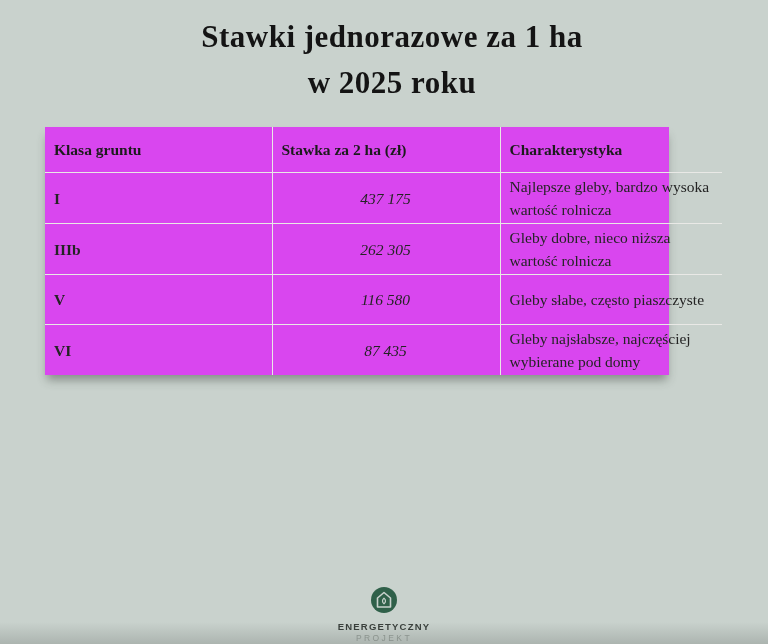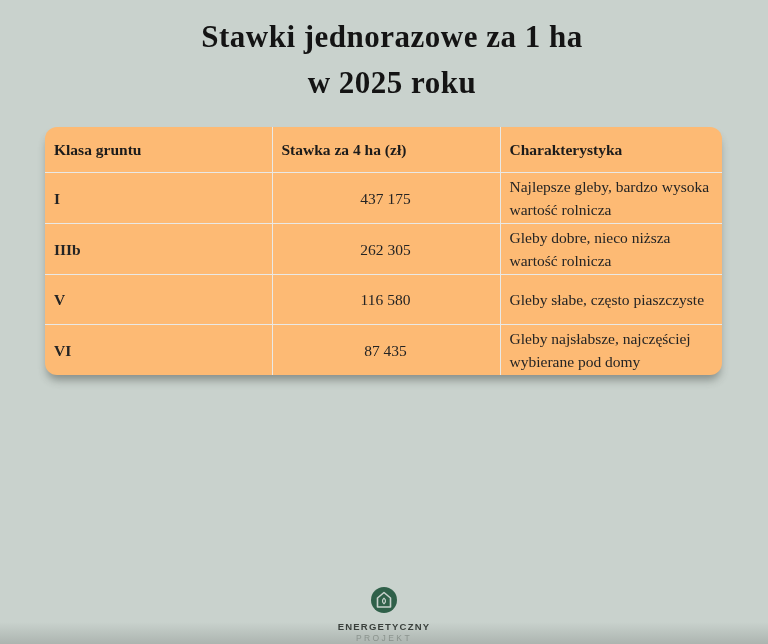--- a/index.html
+++ b/index.html
@@ -32,10 +32,9 @@
     position: absolute;
     left: 45px;
     top: 127px;
-    width: 677px;
-    background: #fdba74;
+    width: 624px;
+    background: #d946ef;
     box-shadow: 0 7px 9px -2px rgba(55, 62, 58, 0.45);
-    border-radius: 12px;
   }
   table.rates {
     width: 100%;

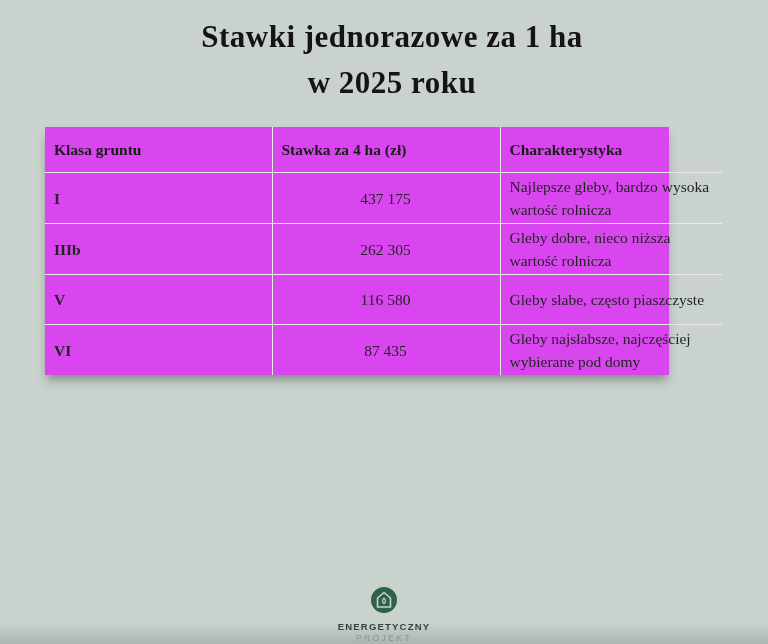--- a/index.html
+++ b/index.html
@@ -121,7 +121,7 @@
       <thead>
         <tr>
           <th>Klasa gruntu</th>
-          <th>Stawka za 4 ha (zł)</th>
+          <th>Stawka za 2 ha (zł)</th>
           <th>Charakterystyka</th>
         </tr>
       </thead>

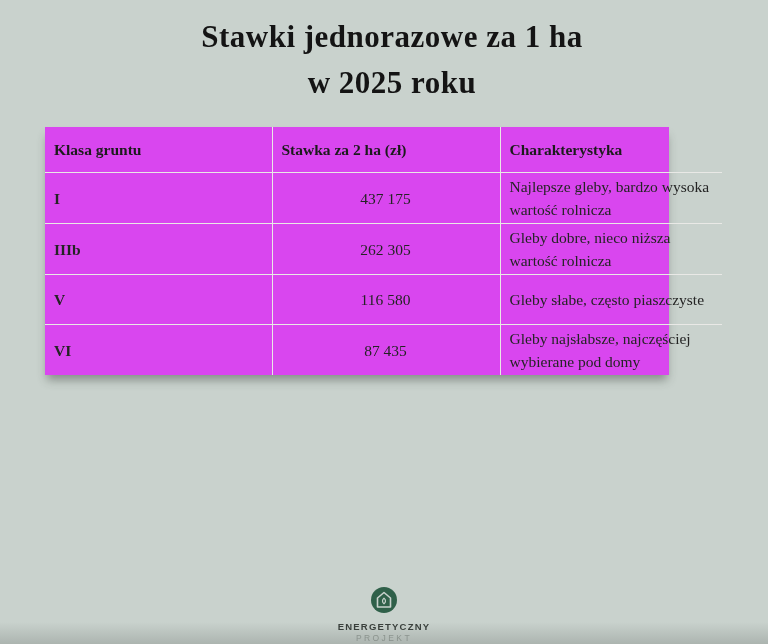--- a/index.html
+++ b/index.html
@@ -66,7 +66,7 @@
   }
   table.rates tbody td { height: 45px; }
   table.rates tbody td:first-child { font-weight: 700; }
-  table.rates tbody td:nth-child(2) { text-align: center; }
+  table.rates tbody td:nth-child(2) { text-align: center; font-style: italic; }
   .footer {
     position: absolute;
     left: 0;

